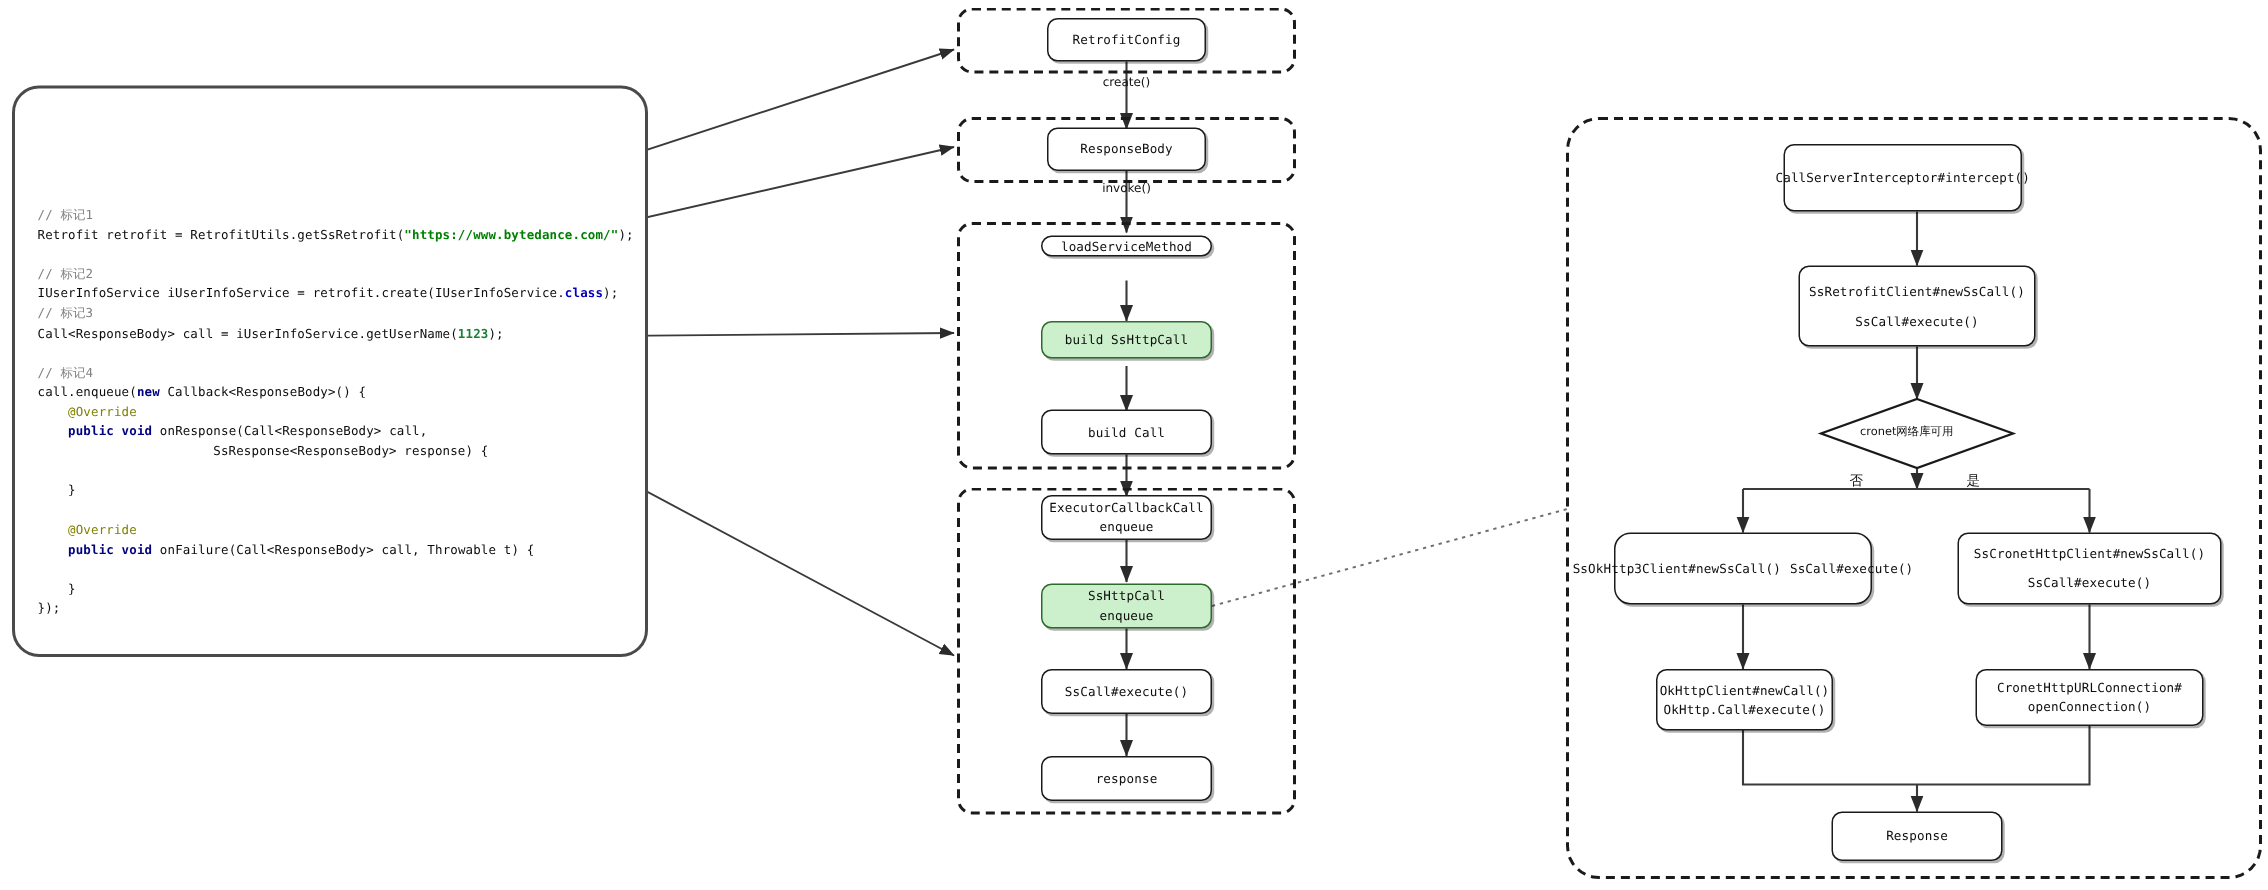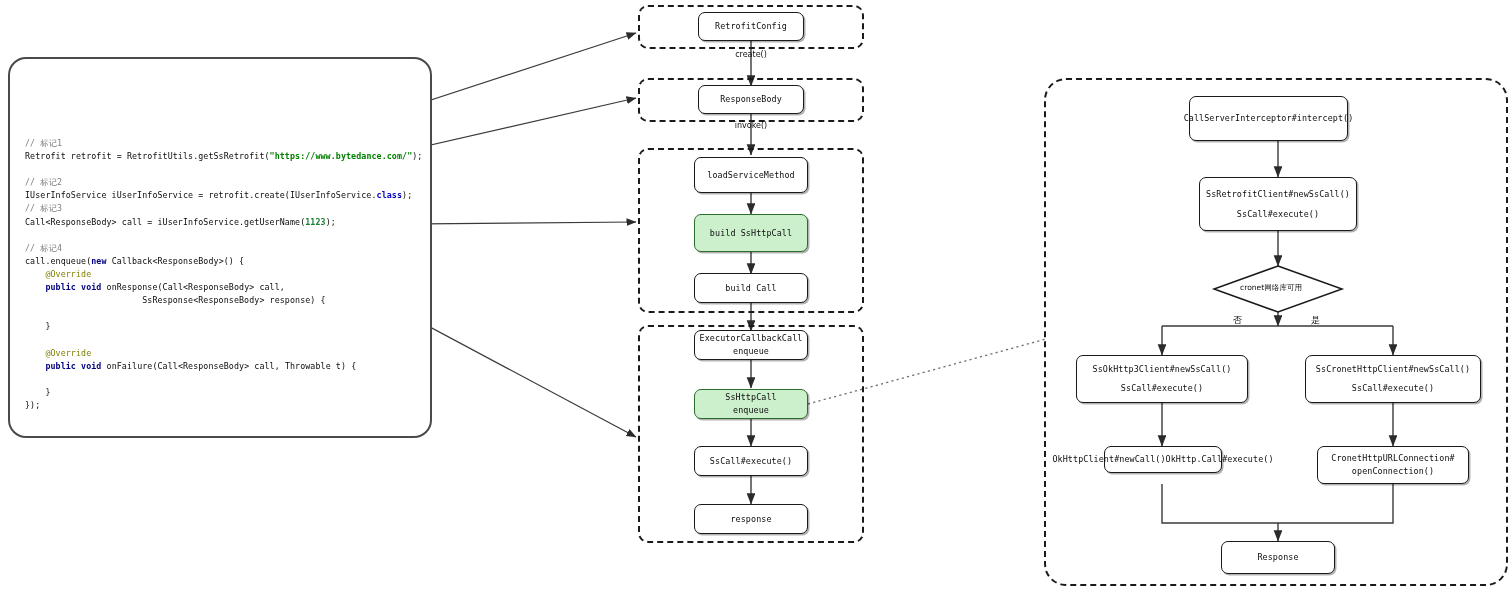--- a/index.html
+++ b/index.html
@@ -161,7 +161,7 @@
   </div>
 
   <div class="group" style="left:638px;top:148px;width:226px;height:165px;"></div>
-  <div class="node round" style="left:694px;top:157px;width:114px;height:36px;">
+  <div class="node round" style="left:694px;top:157px;width:114px;height:14px;">
     <span class="ln">loadServiceMethod</span>
   </div>
   <div class="node round green" style="left:694px;top:214px;width:114px;height:38px;">

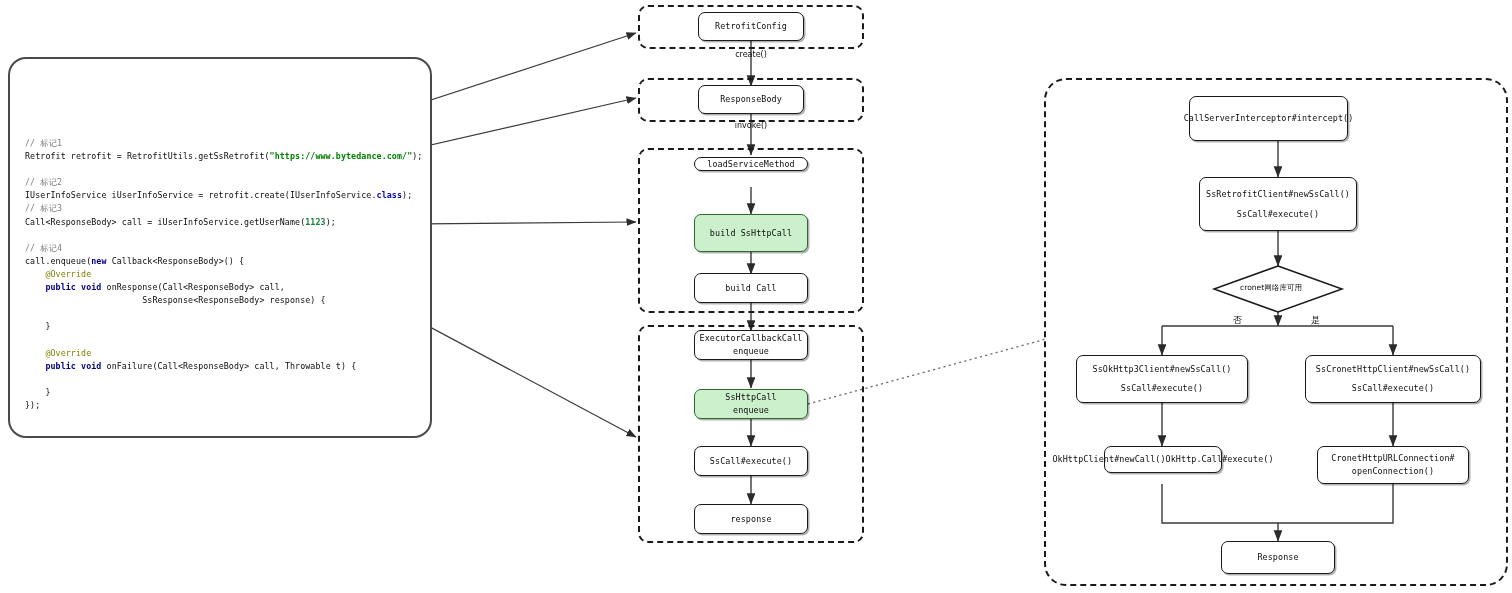--- a/index.html
+++ b/index.html
@@ -164,7 +164,7 @@
   <div class="node round" style="left:694px;top:157px;width:114px;height:14px;">
     <span class="ln">loadServiceMethod</span>
   </div>
-  <div class="node round green" style="left:694px;top:214px;width:114px;height:38px;">
+  <div class="node round green" style="left:694px;top:214px;width:114px;height:25px;">
     <span class="ln">build SsHttpCall</span>
   </div>
   <div class="node round" style="left:694px;top:273px;width:114px;height:30px;">

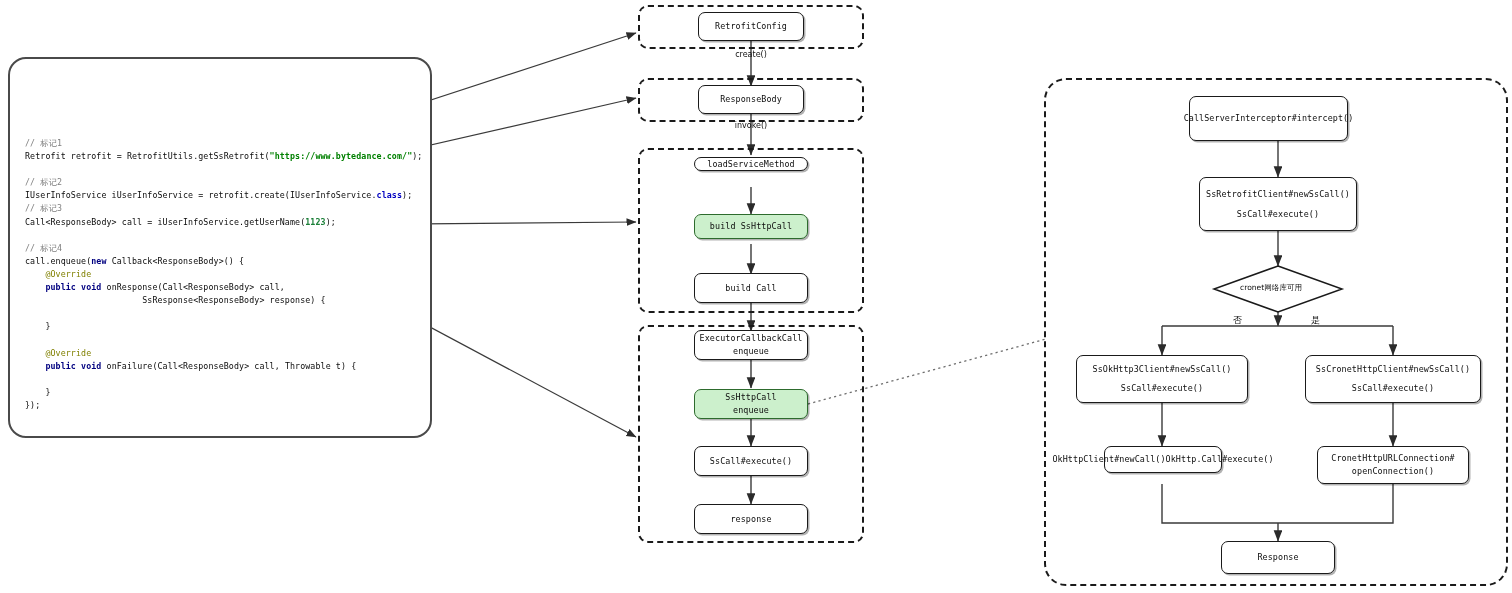--- a/index.html
+++ b/index.html
@@ -211,7 +211,7 @@
     <span>是</span>
   </div>
 
-  <div class="node round" style="left:1076px;top:355px;width:172px;height:48px;flex-direction:column;gap:6px;">
+  <div class="node round" style="left:1076px;top:355px;width:172px;height:48px;flex-direction:row;gap:6px;border-radius:11px;">
     <span class="ln">SsOkHttp3Client#newSsCall()</span>
     <span class="ln">SsCall#execute()</span>
   </div>

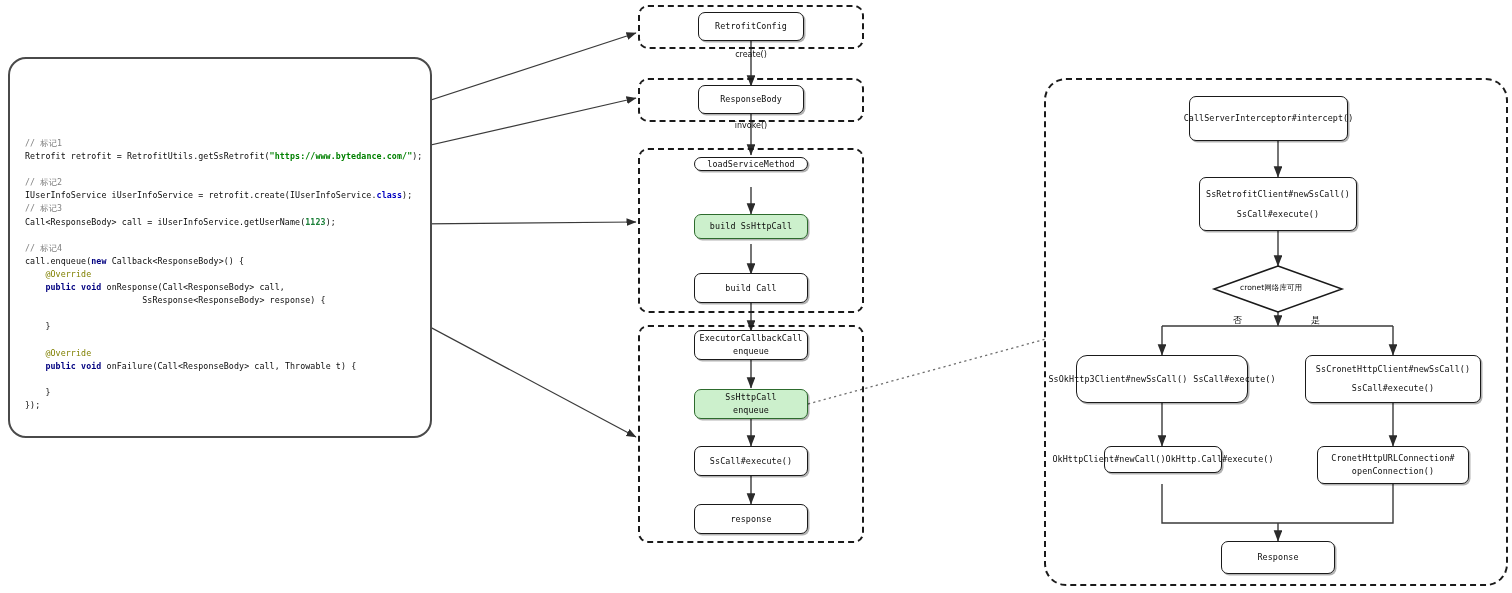--- a/index.html
+++ b/index.html
@@ -221,7 +221,7 @@
     <span class="ln">SsCall#execute()</span>
   </div>
 
-  <div class="node round" style="left:1104px;top:446px;width:118px;height:27px;flex-direction:row;">
+  <div class="node round" style="left:1104px;top:446px;width:118px;height:41px;flex-direction:column;">
     <span class="ln">OkHttpClient#newCall()</span>
     <span class="ln">OkHttp.Call#execute()</span>
   </div>

